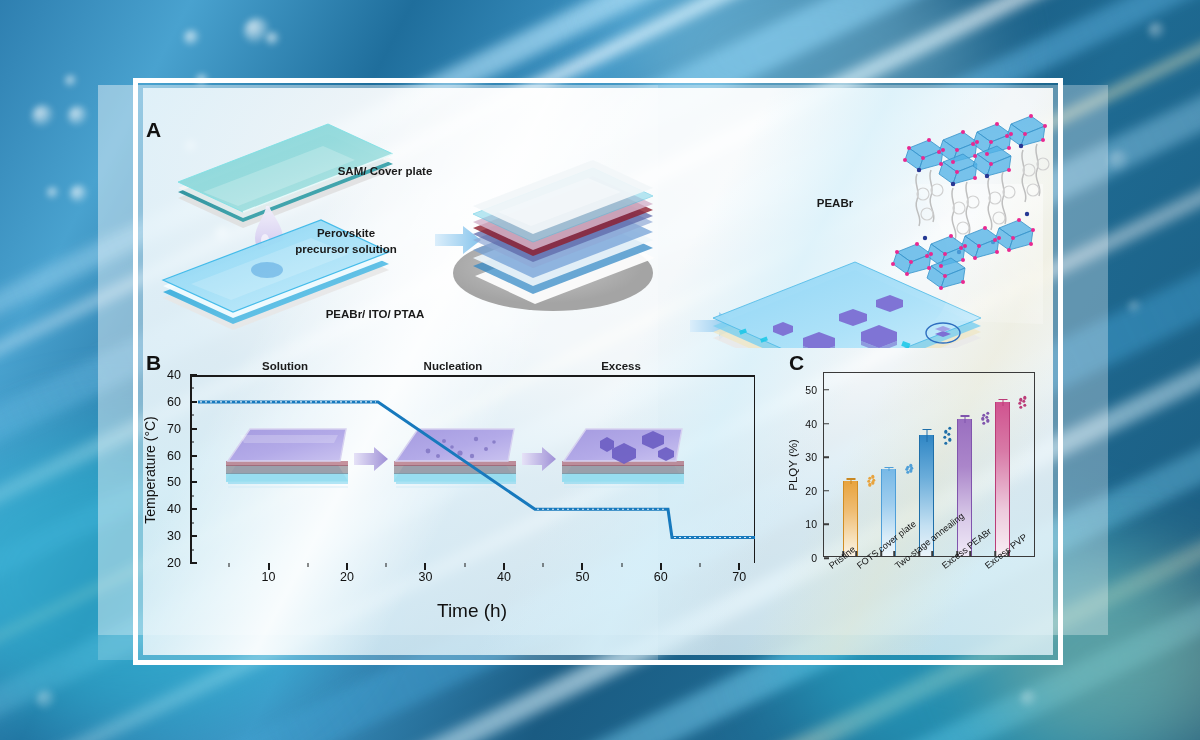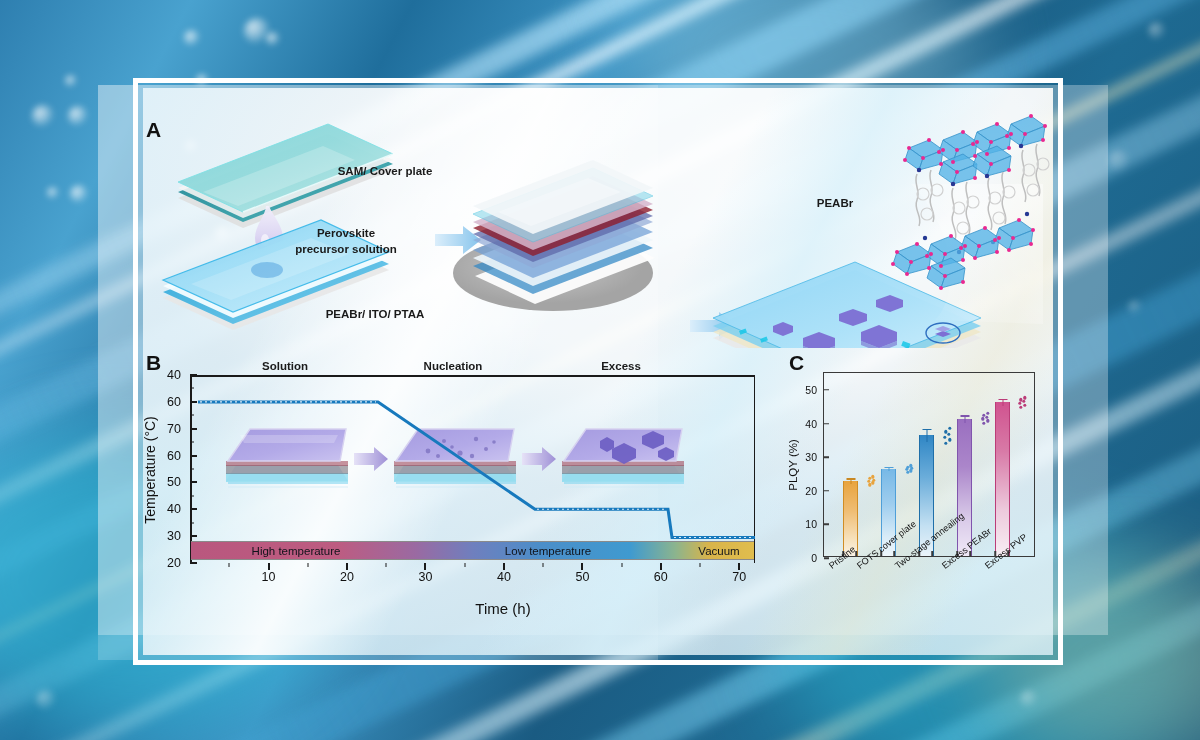--- a/index.html
+++ b/index.html
@@ -547,11 +547,6 @@
     <div class="xtick" style="left:549.3px;">70</div>
   </div>
 
-  <div class="band">
-    <div class="bandtxt" style="left:105px;">High temperature</div>
-    <div class="bandtxt" style="left:357px;">Low temperature</div>
-    <div class="bandtxt" style="left:528px;">Vacuum</div>
-  </div>
 
   <div class="ylabelC">PLQY (%)</div>
 

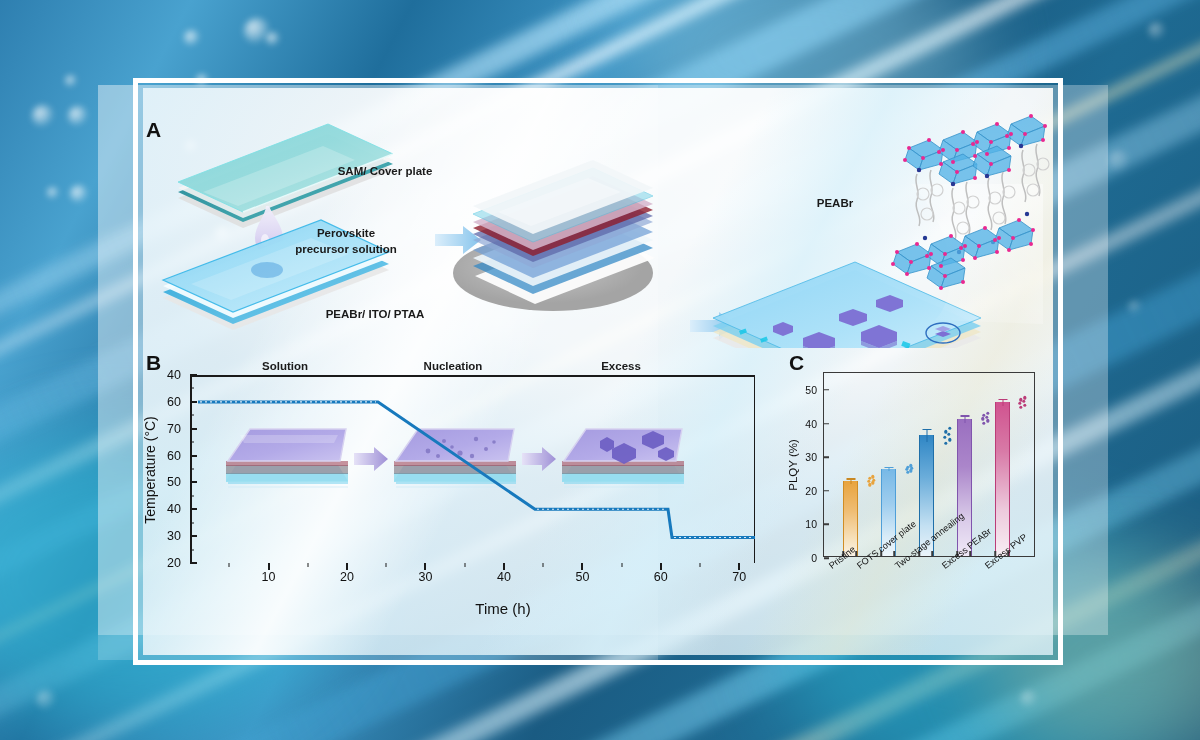--- a/index.html
+++ b/index.html
@@ -60,7 +60,7 @@
   .xtick{position:absolute;top:100%;transform:translateX(-50%);font-size:12.5px;color:#111;padding-top:7px;}
   .xtickmark{position:absolute;top:0;width:2px;height:7px;background:#1a1a1a;transform:translateX(-50%);}
   .xtickmark.minor{height:4px;width:1px;}
-  .xlabelB{position:absolute;left:472px;top:600px;transform:translateX(-50%);font-size:15px;color:#111;margin-left:31px;}
+  .xlabelB{position:absolute;left:472px;top:600px;transform:translateX(-50%);font-size:19px;color:#111;}
   .band{position:absolute;left:191px;top:541px;width:563px;height:19px;
     background:linear-gradient(90deg,#b9577e 0%,#bd5c81 26%,#9a6aa2 40%,#6f7fbe 50%,#4b8ec9 62%,#3f9ad0 78%,#8bb48e 86%,#d9b44a 92%,#e0bd4e 100%);
     border-top:1px solid #8a8a8a;border-bottom:1px solid #8a8a8a;box-sizing:border-box;}

